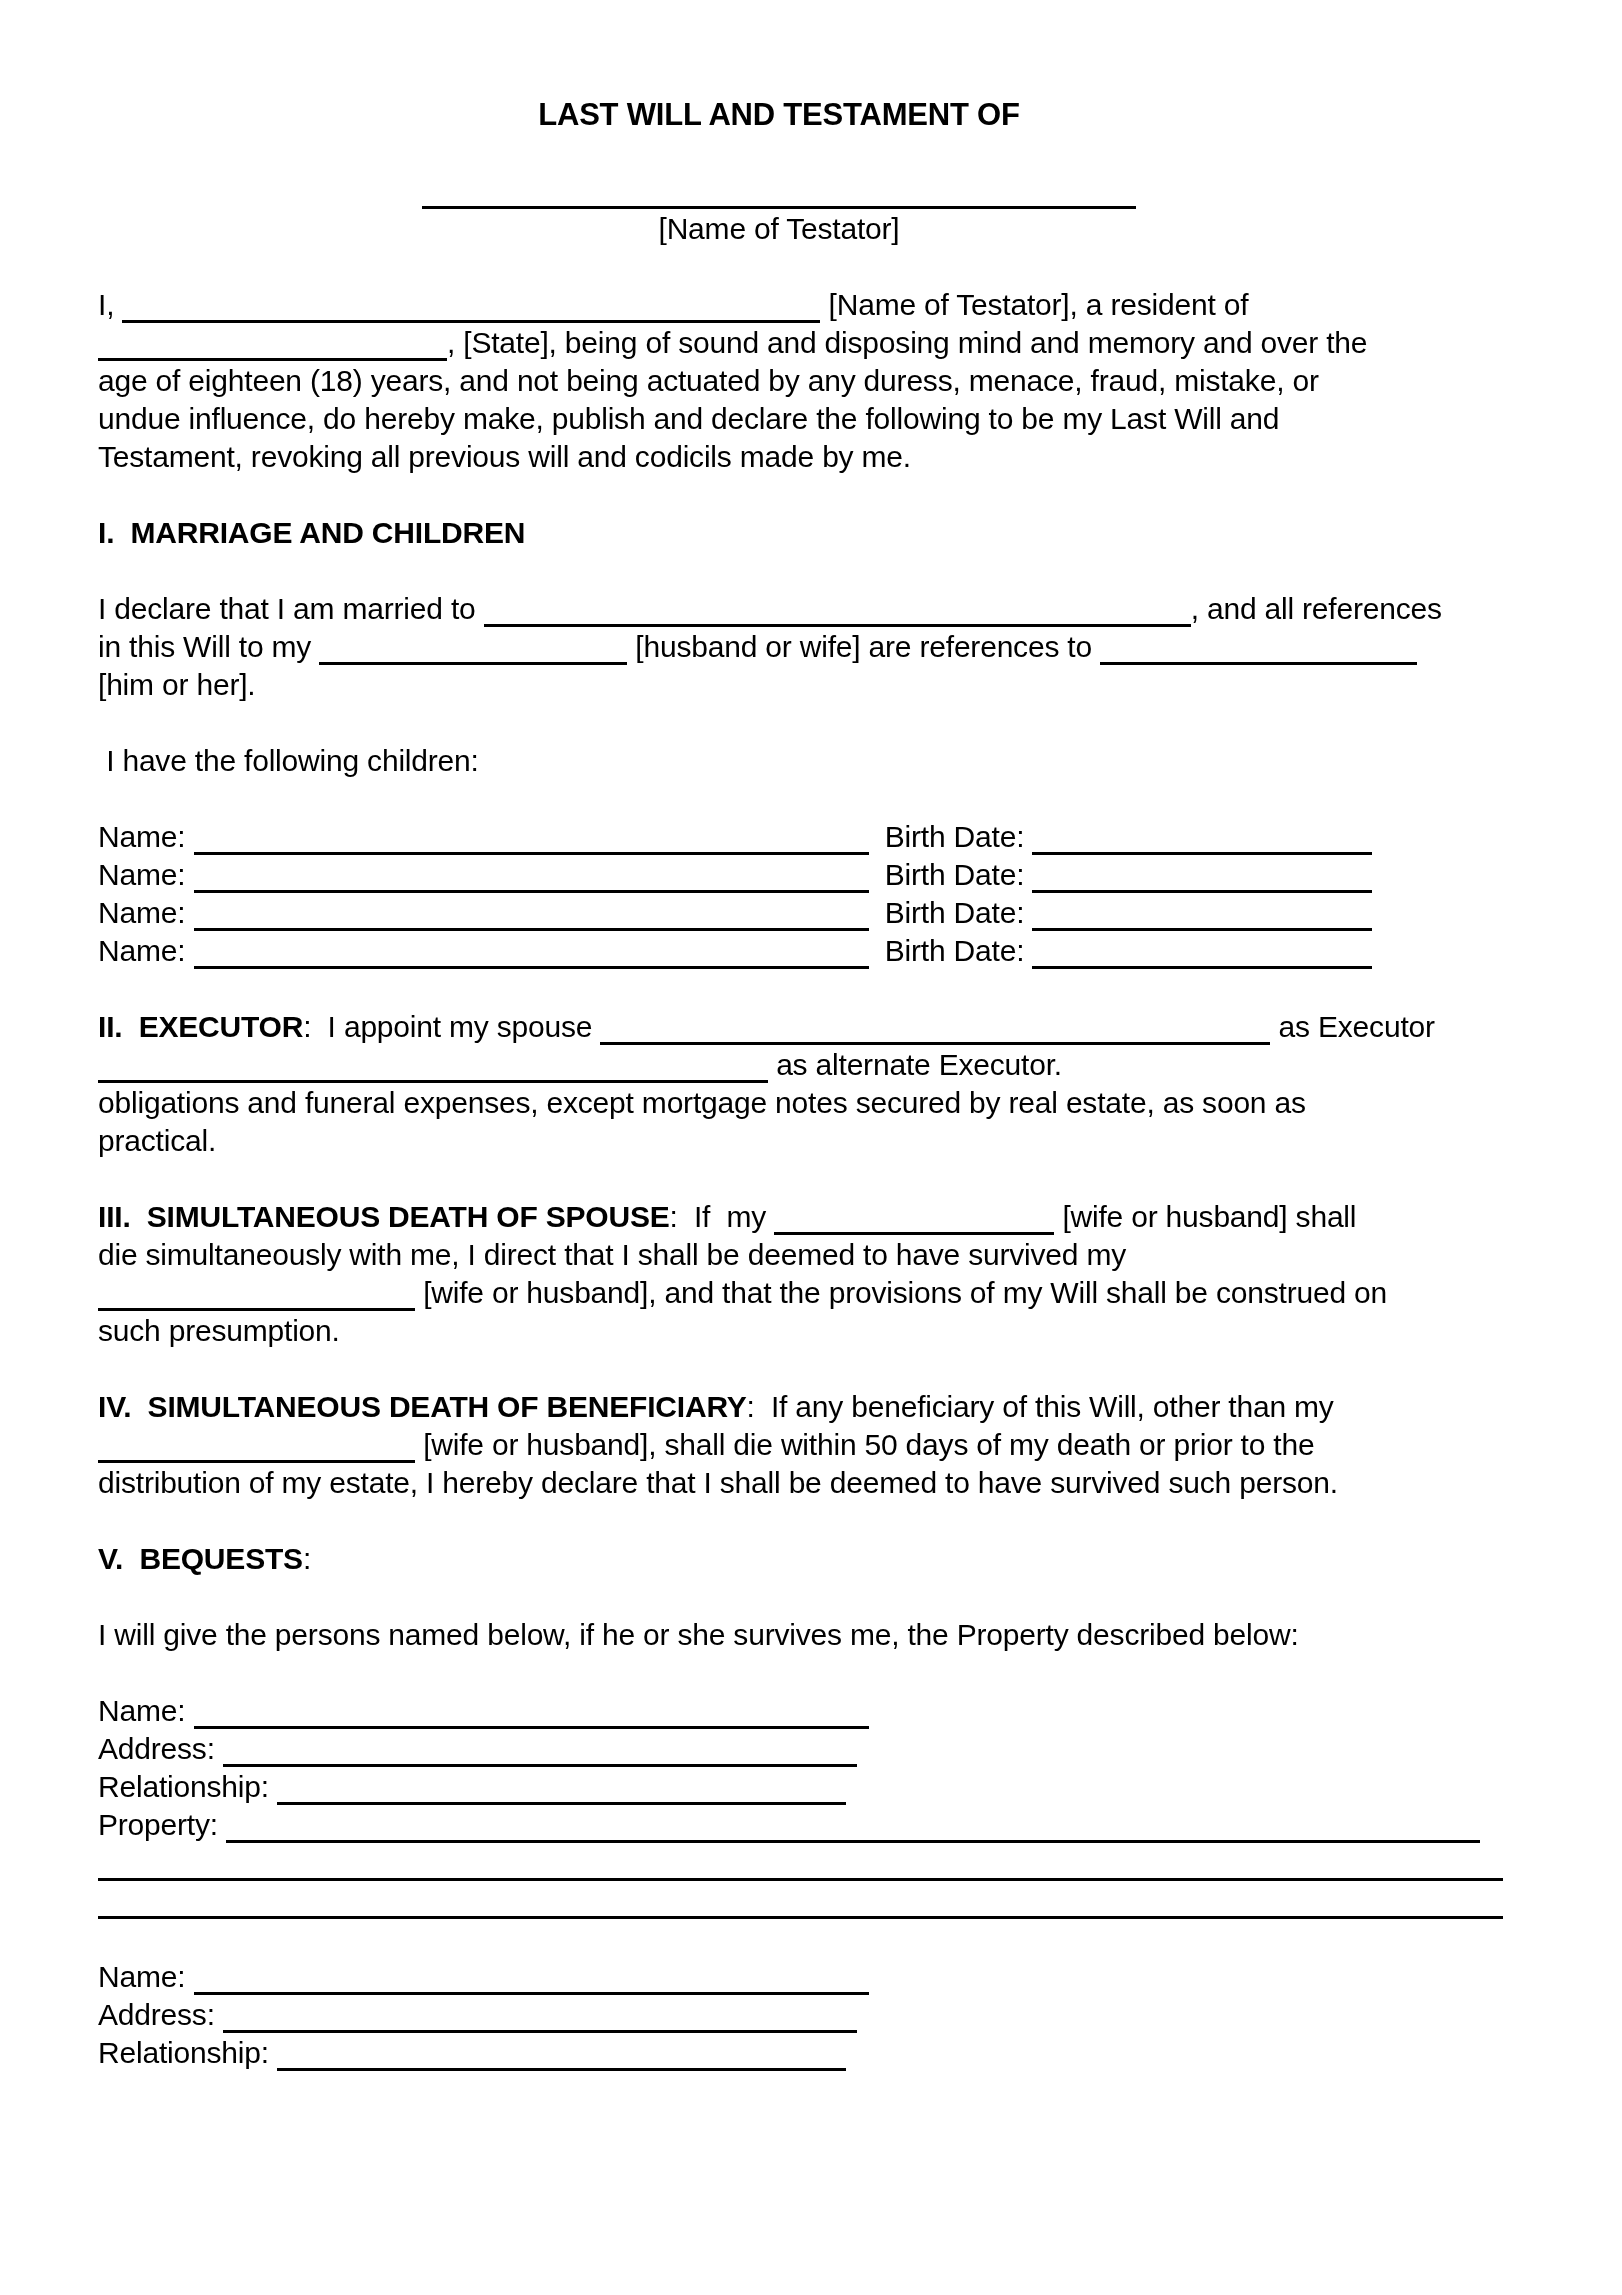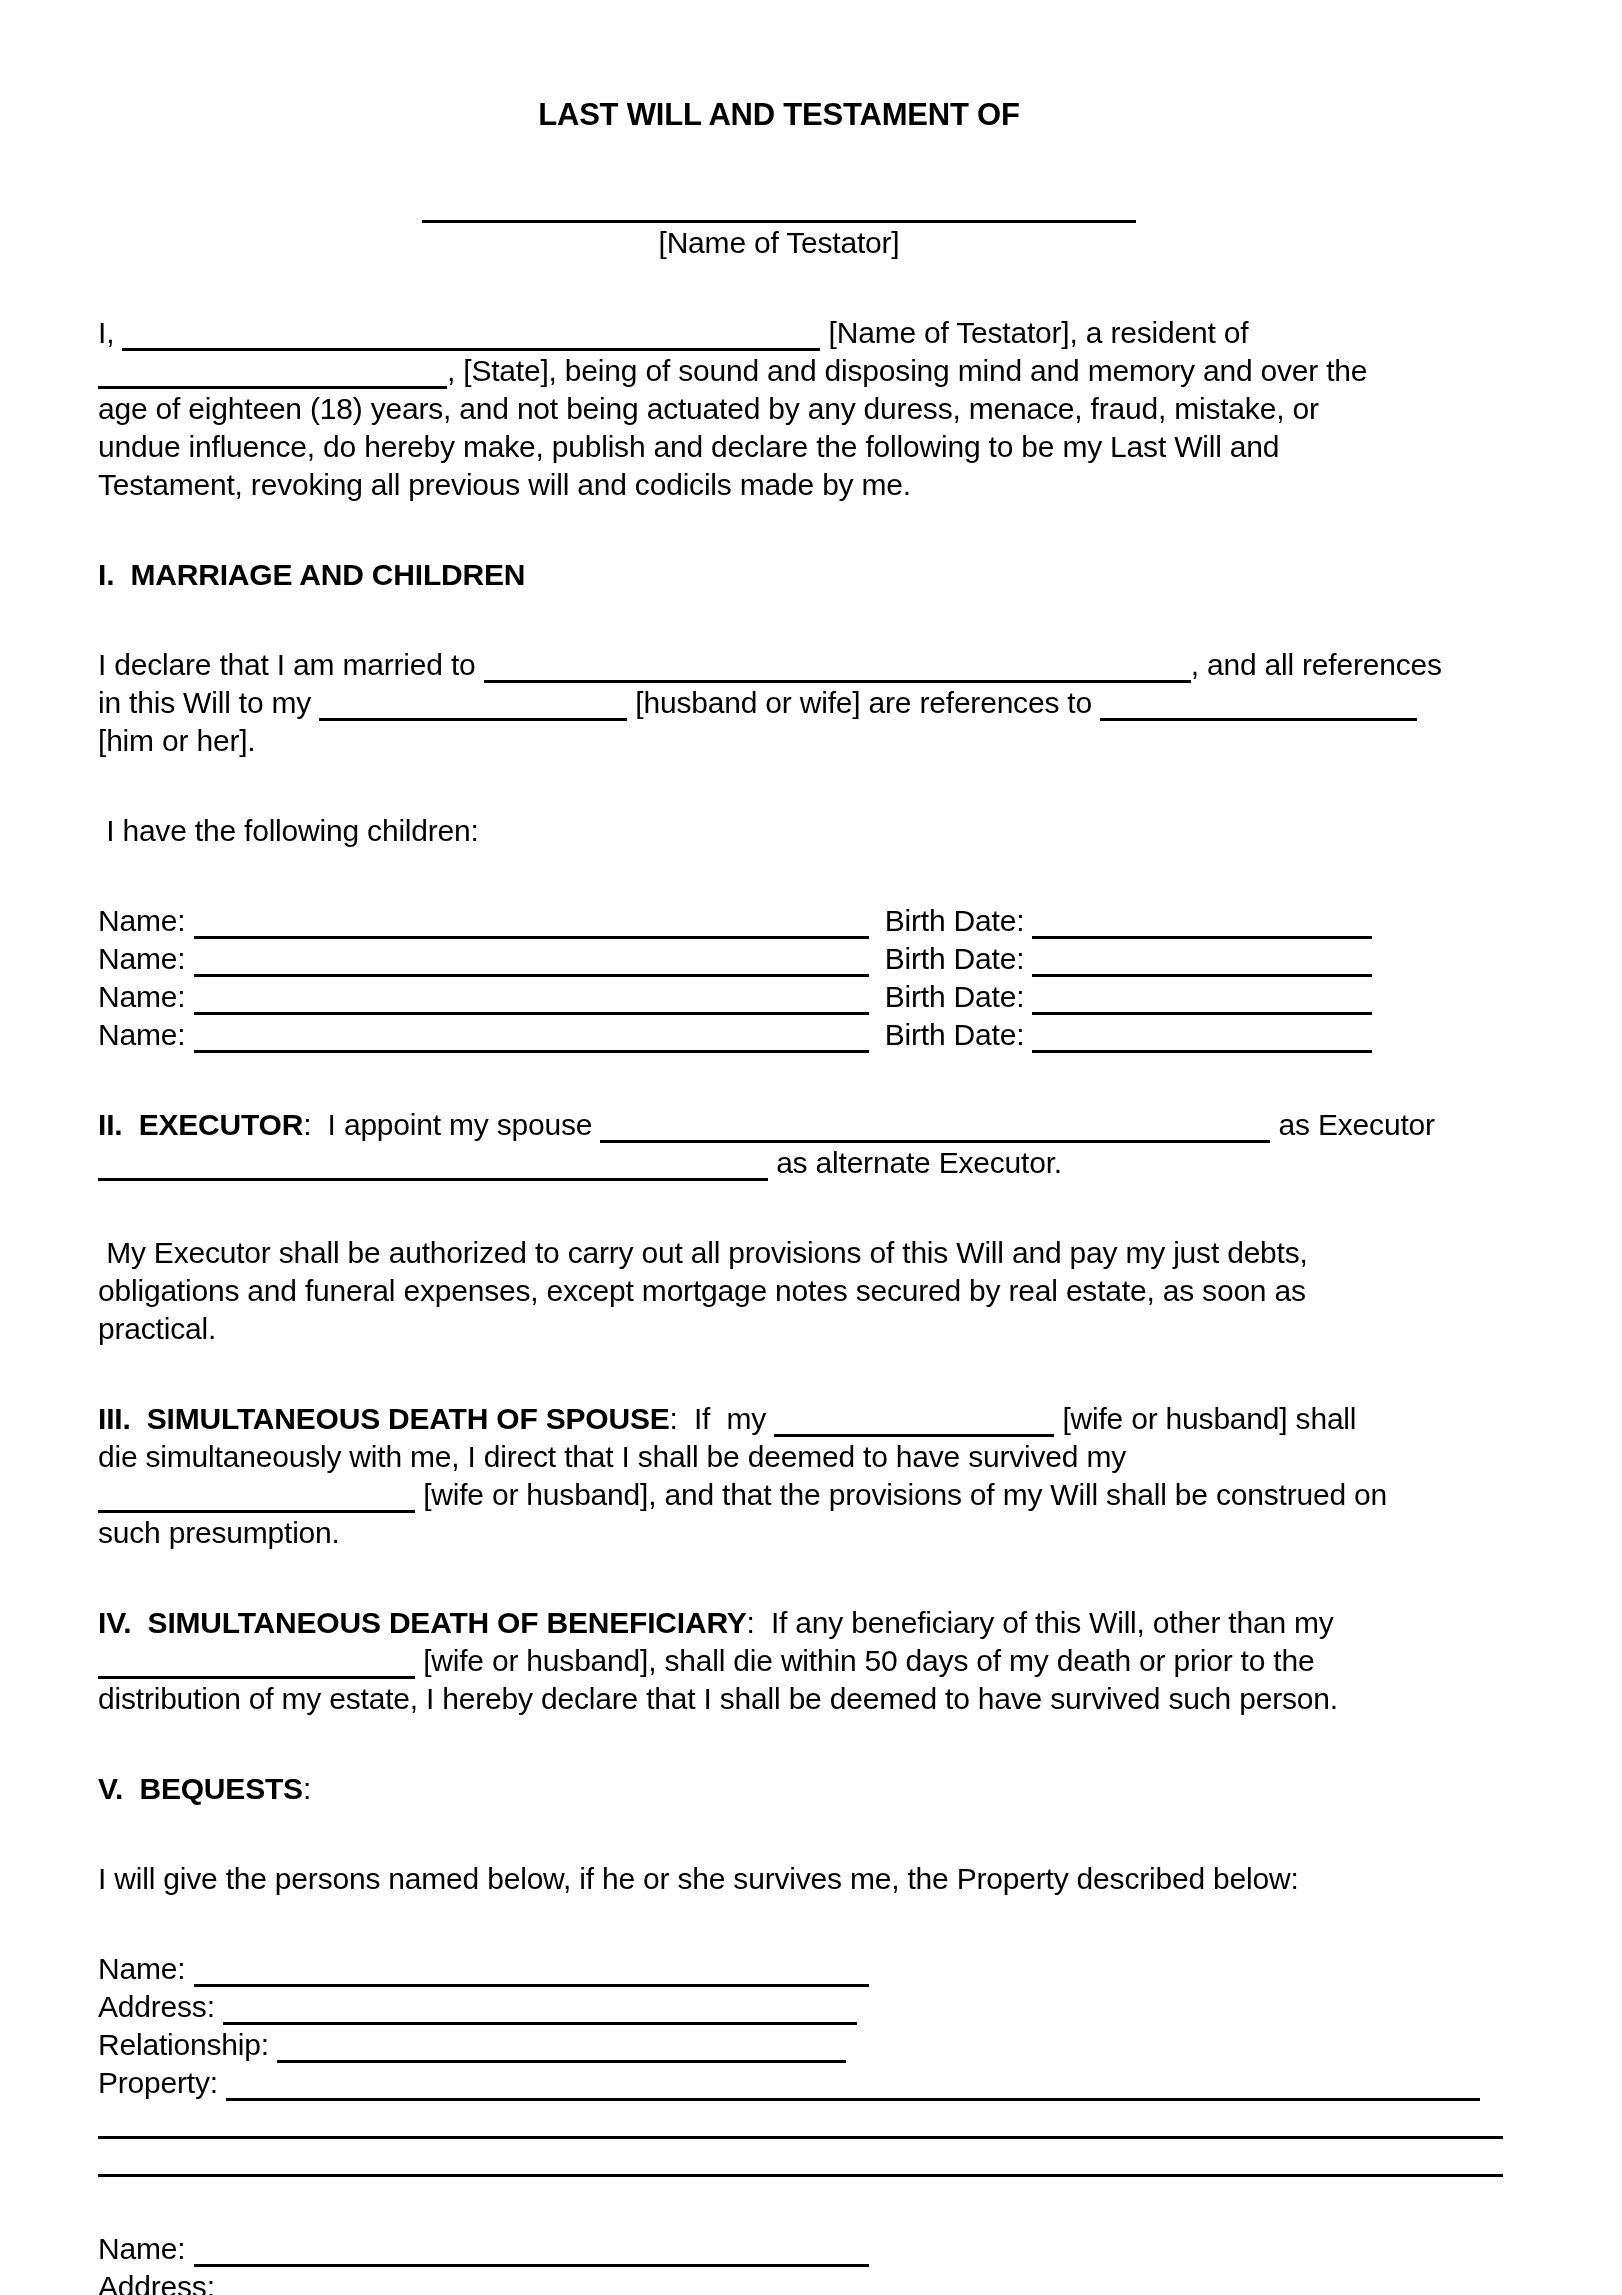--- a/index.html
+++ b/index.html
@@ -28,7 +28,7 @@
     border-bottom:3.7px solid #000000;
     vertical-align:-8.3px;
   }
-  .gap1{margin-top:52px;}
+  .gap1{margin-top:38px;}
 </style>
 </head>
 <body>

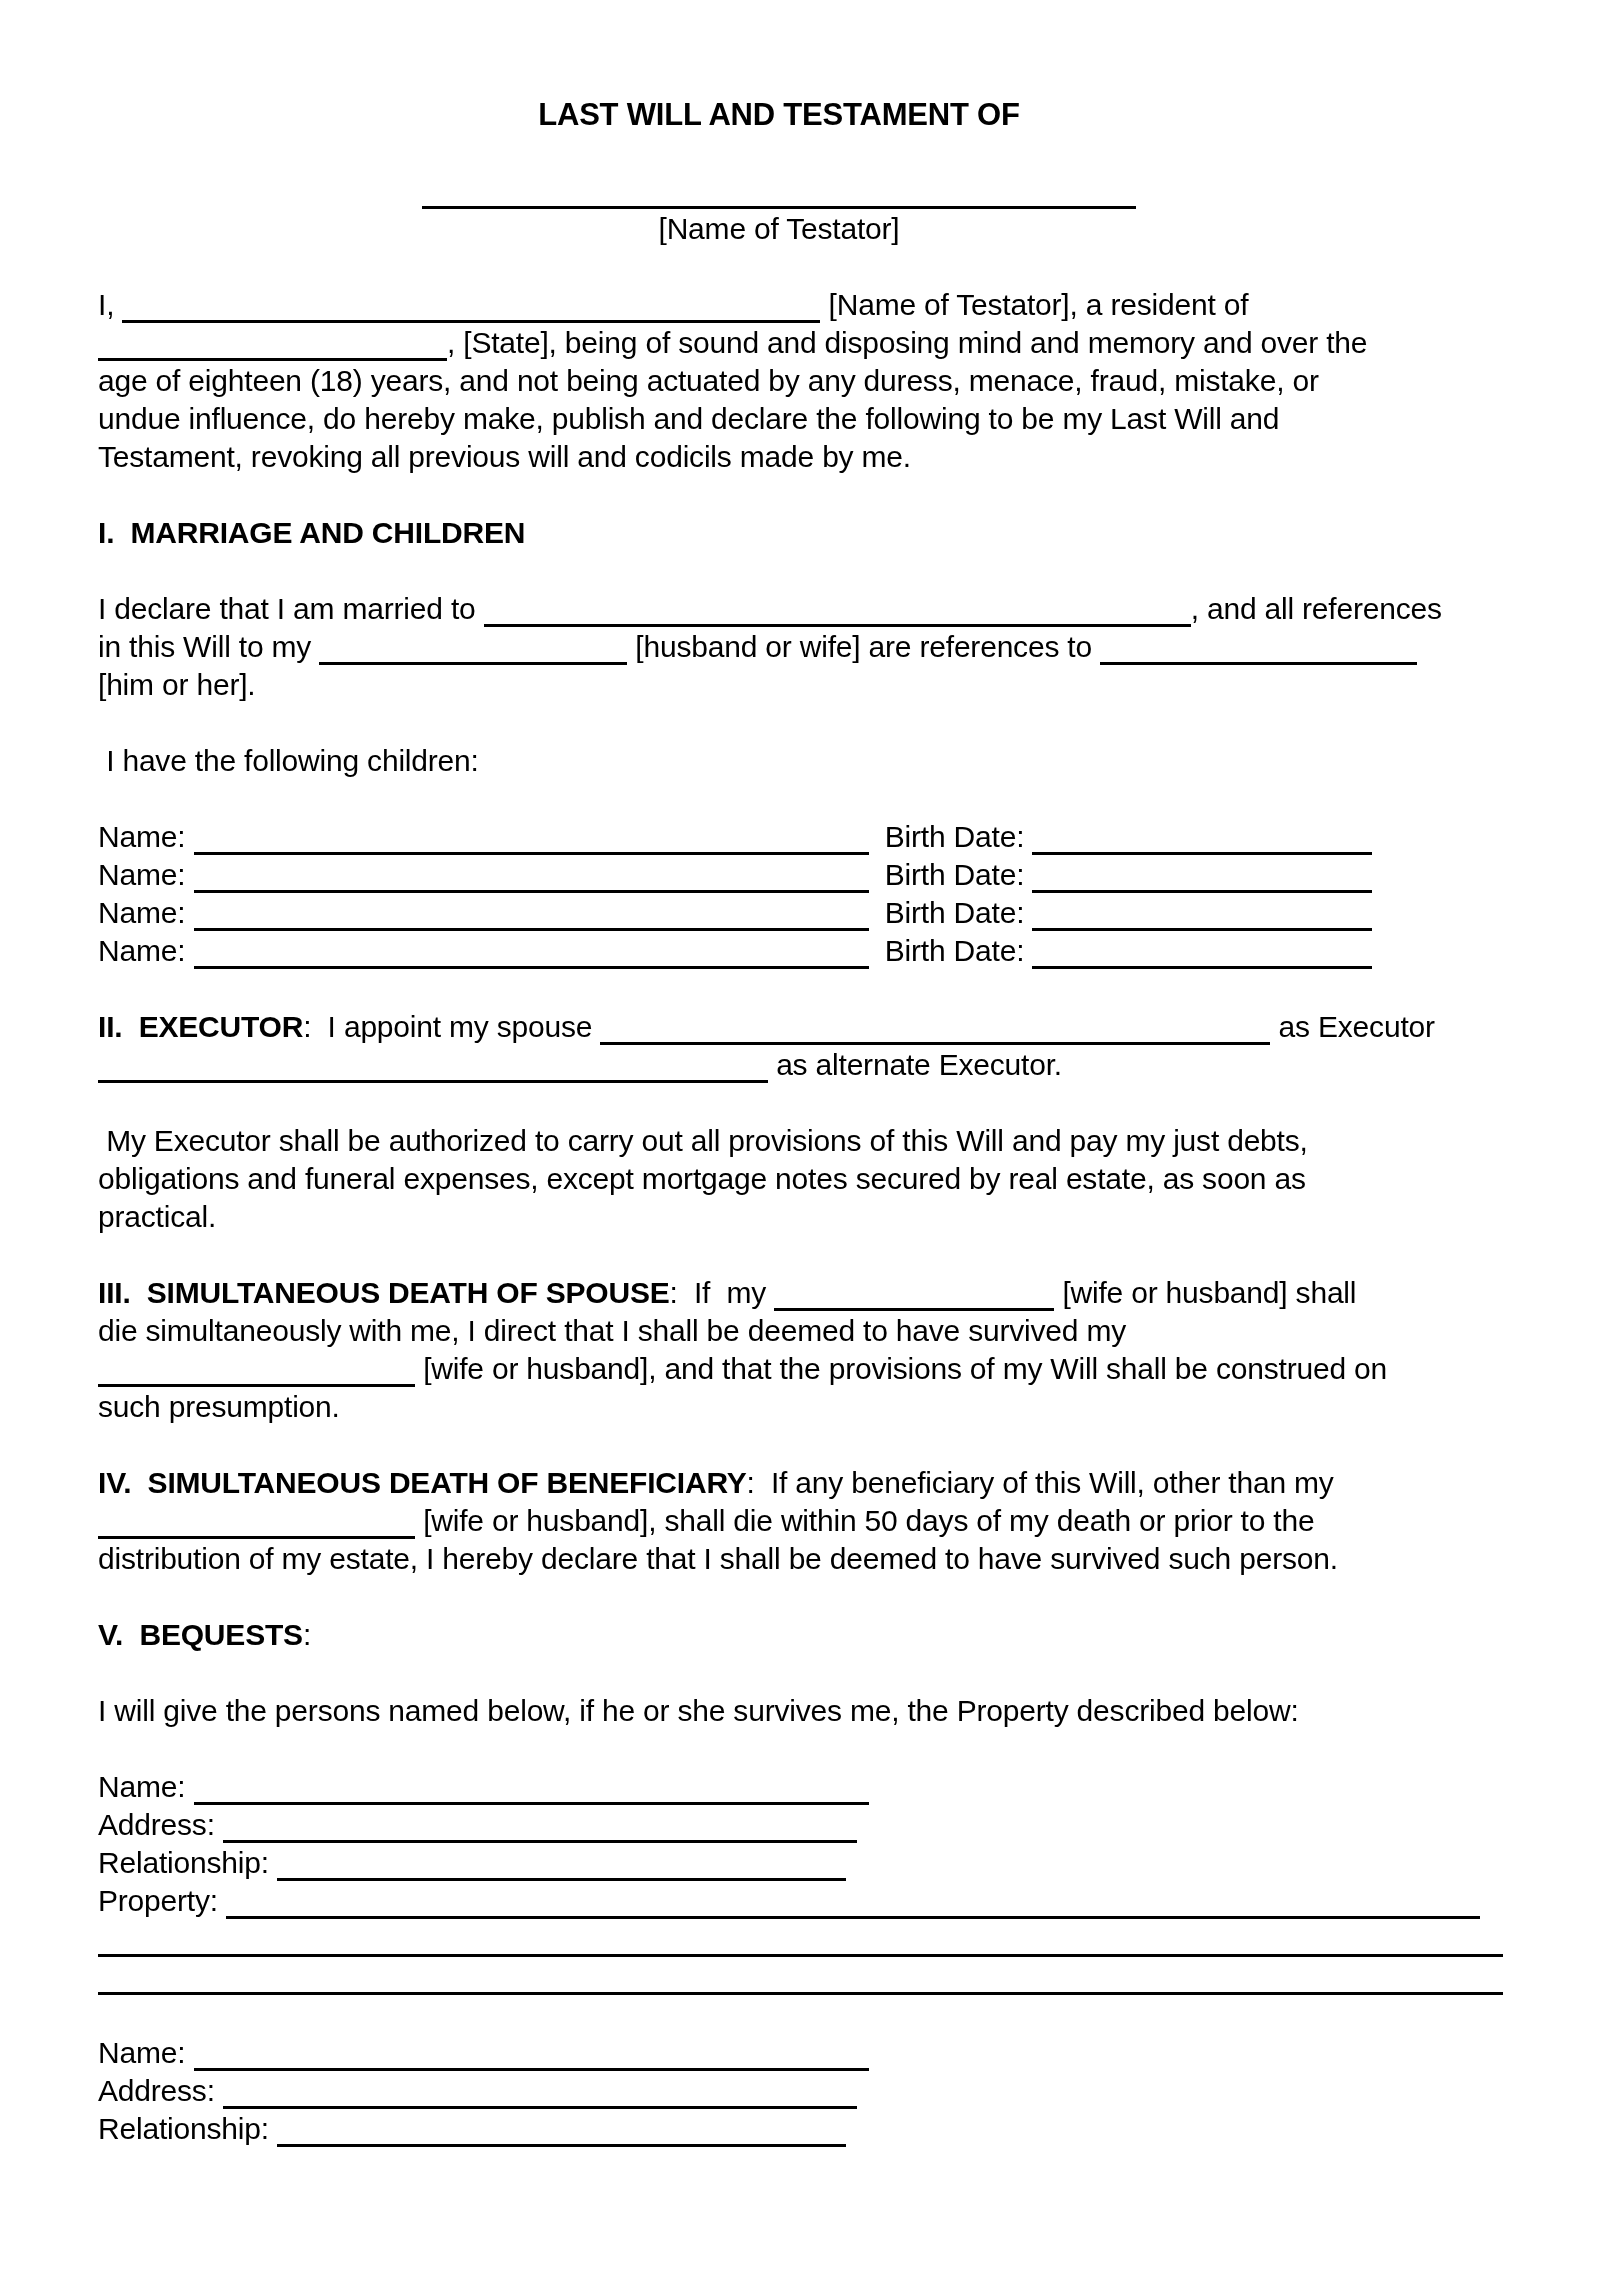--- a/index.html
+++ b/index.html
@@ -58,7 +58,6 @@
       <div class="line"><span>Name: </span><span class="blank" style="width: 675px;"></span><span>  Birth Date: </span><span class="blank" style="width: 340px;"></span></div>
       <div class="line gap1"><span class="b">II.  EXECUTOR</span><span>:  I appoint my spouse </span><span class="blank" style="width: 670px;"></span><span> as Executor</span></div>
       <div class="line"><span class="blank" style="width: 670px;"></span><span> as alternate Executor.</span></div>
-      <div class="line gap1"><span> My Executor shall be authorized to carry out all provisions of this Will and pay my just debts,</span></div>
       <div class="line"><span>obligations and funeral expenses, except mortgage notes secured by real estate, as soon as</span></div>
       <div class="line"><span>practical.</span></div>
       <div class="line gap1"><span class="b">III.  SIMULTANEOUS DEATH OF SPOUSE</span><span>:  If  my </span><span class="blank" style="width: 280px;"></span><span> [wife or husband] shall</span></div>

